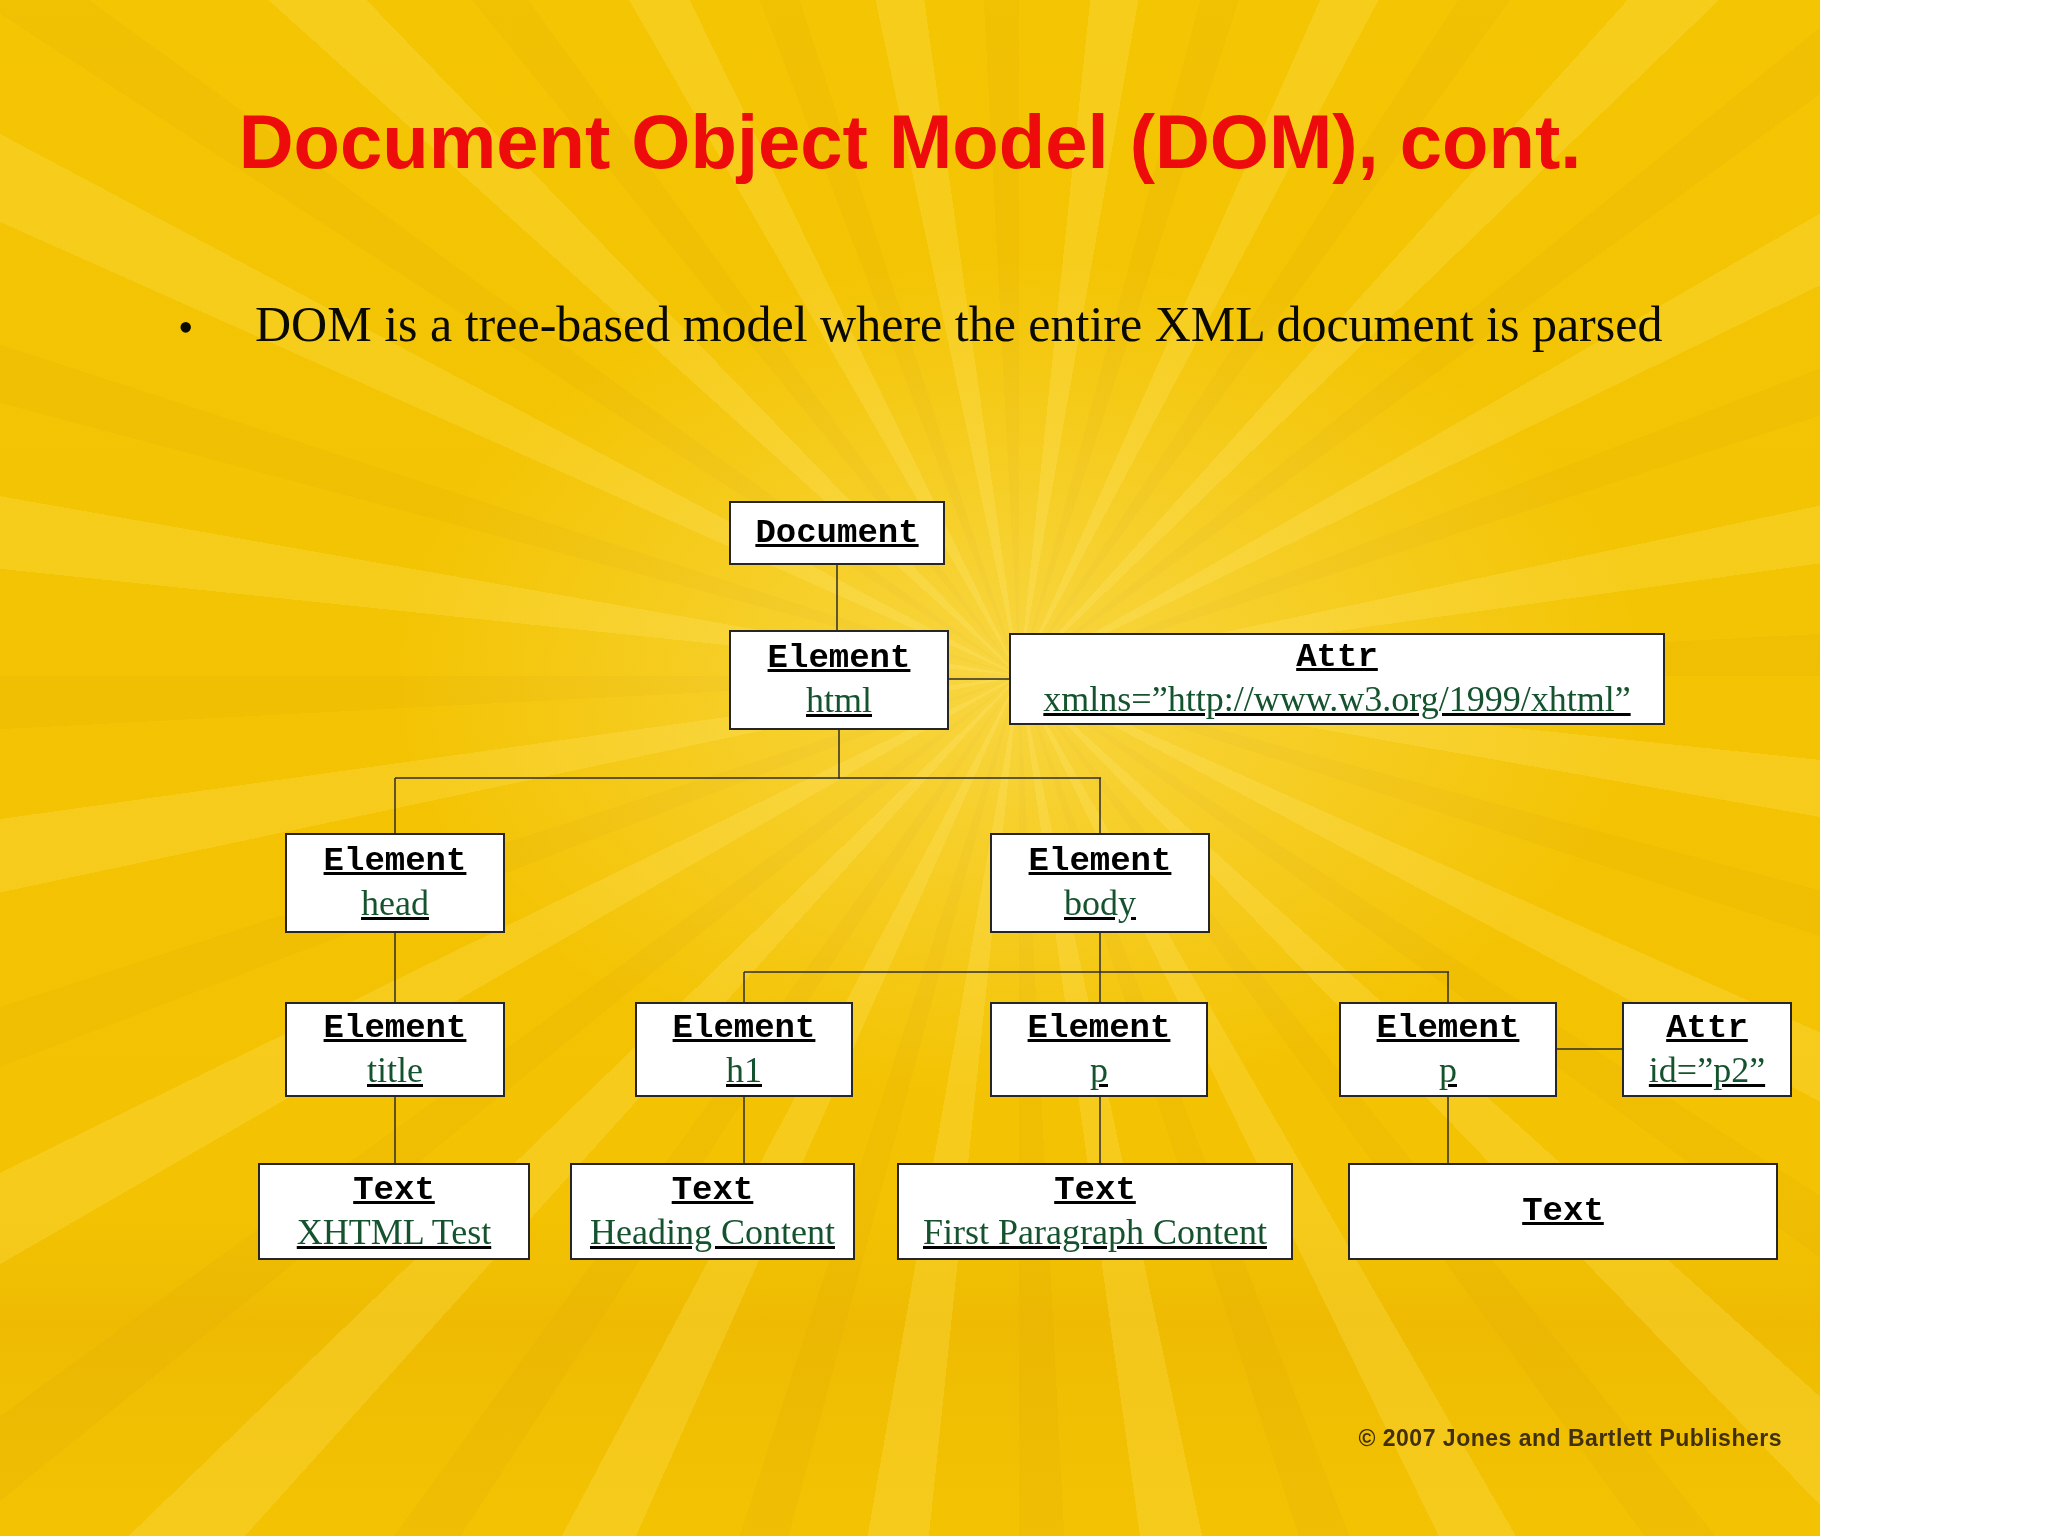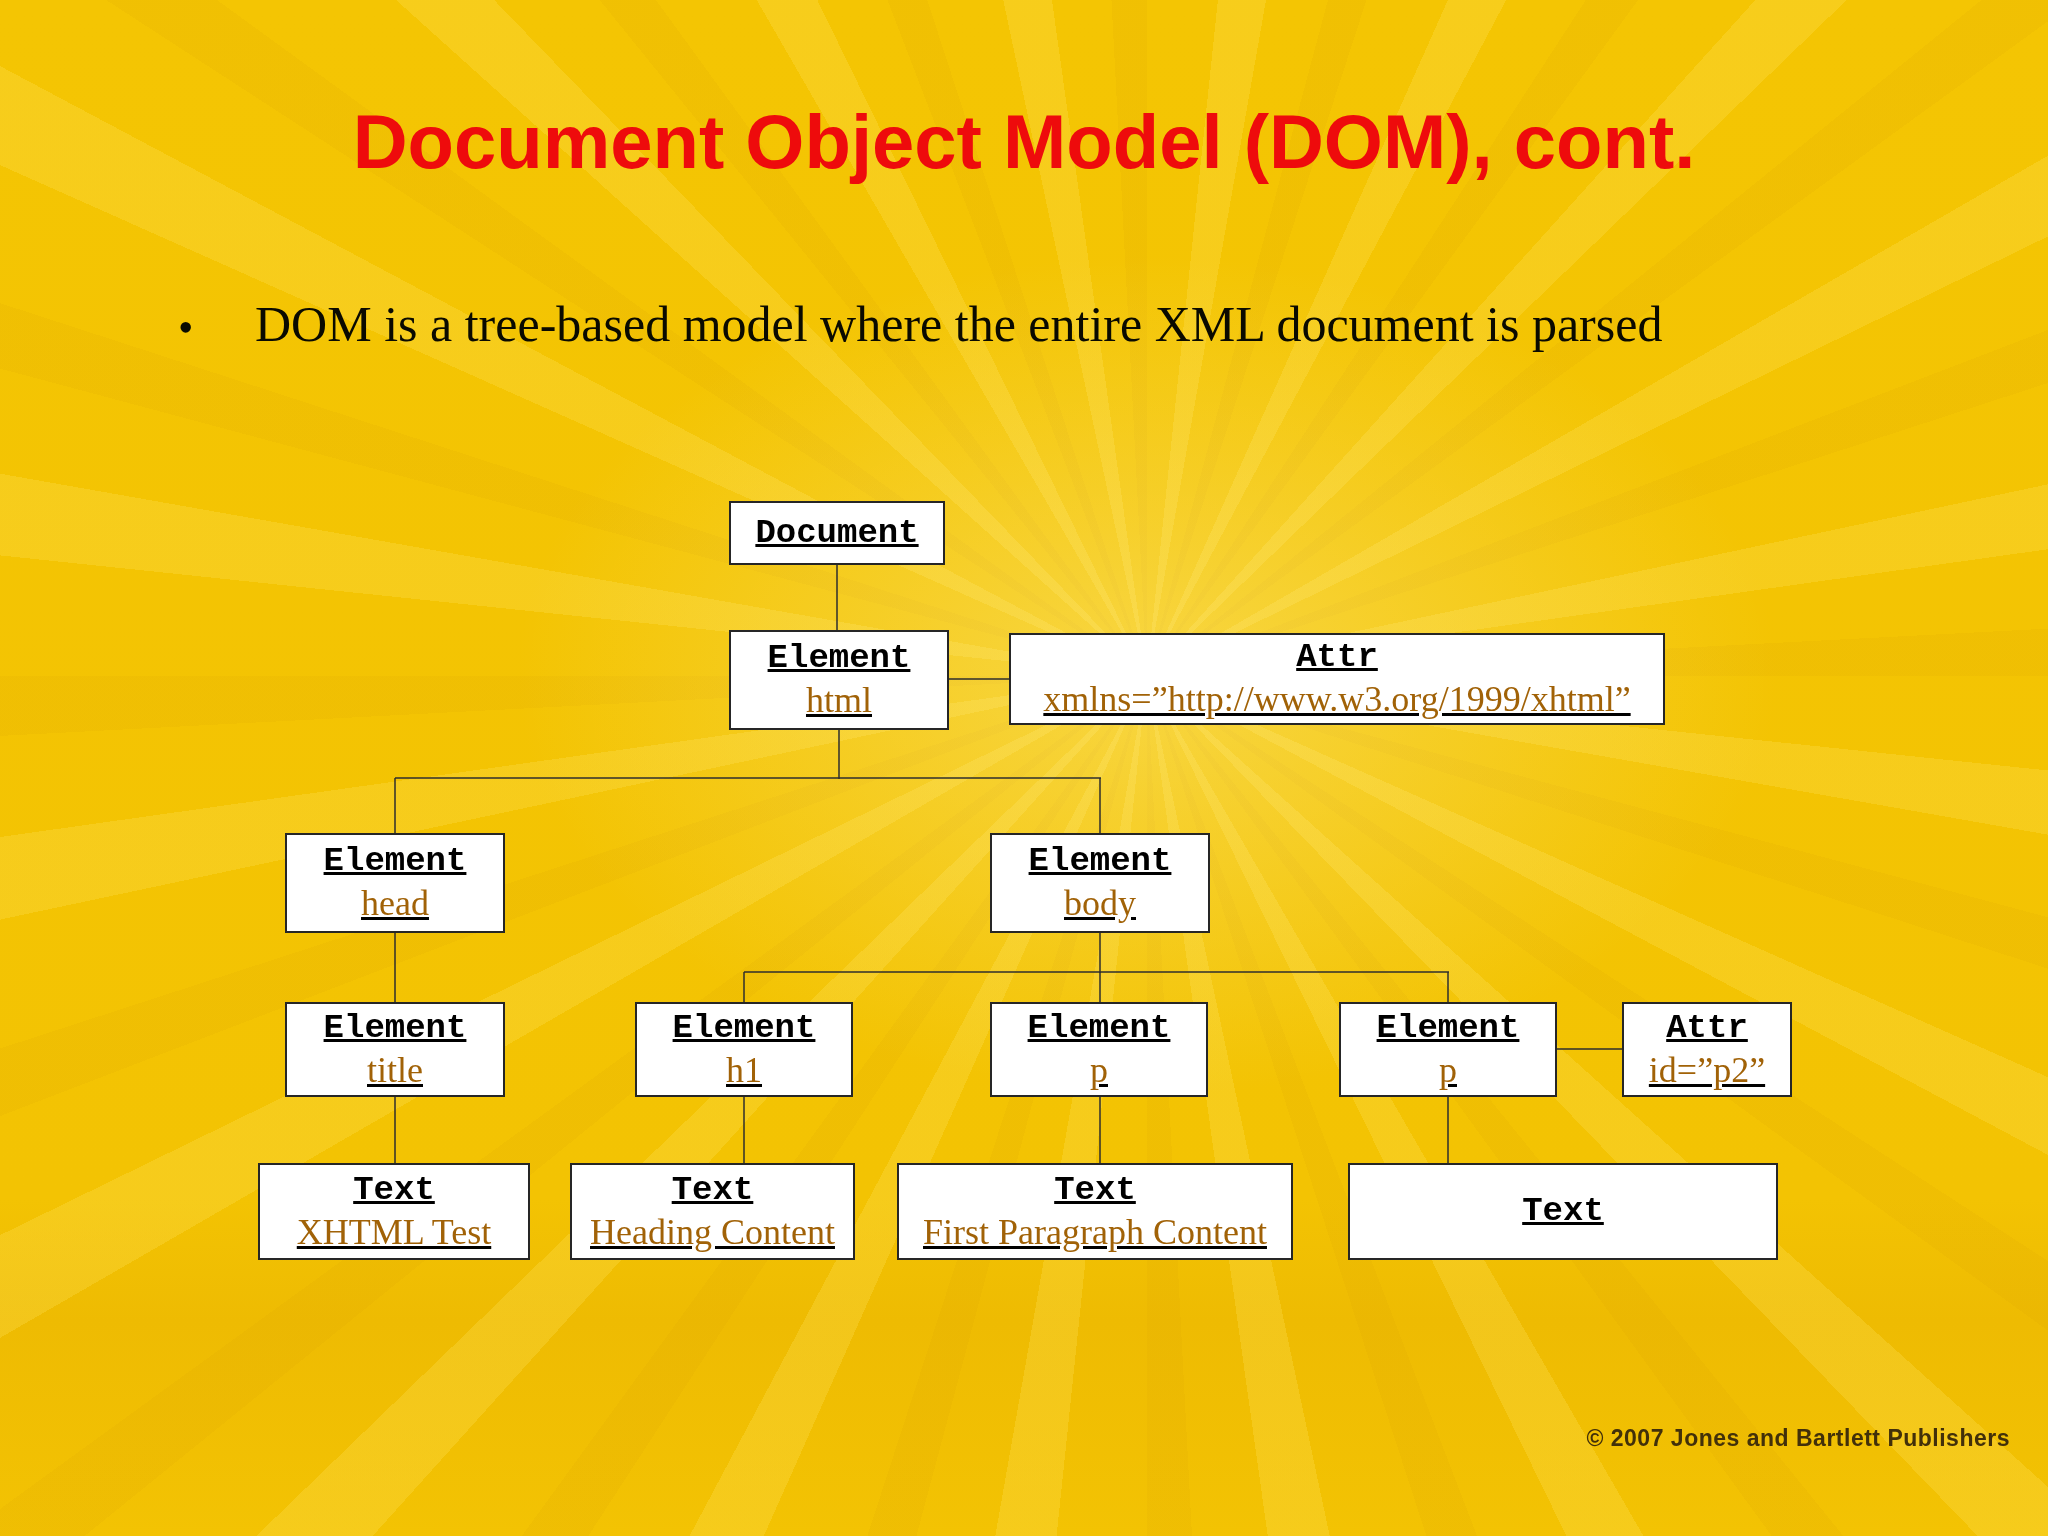--- a/index.html
+++ b/index.html
@@ -8,7 +8,7 @@
     font-family:"Liberation Sans",sans-serif;
   }
   .slide{
-    position:relative;width:2048px;height:1536px;
+    position:relative;width:1820px;height:1536px;
     background:
       radial-gradient(ellipse 900px 600px at 56% 44%, rgba(255,242,160,0.40), rgba(255,242,160,0) 70%),
       repeating-conic-gradient(from -12deg at 56% 44%,

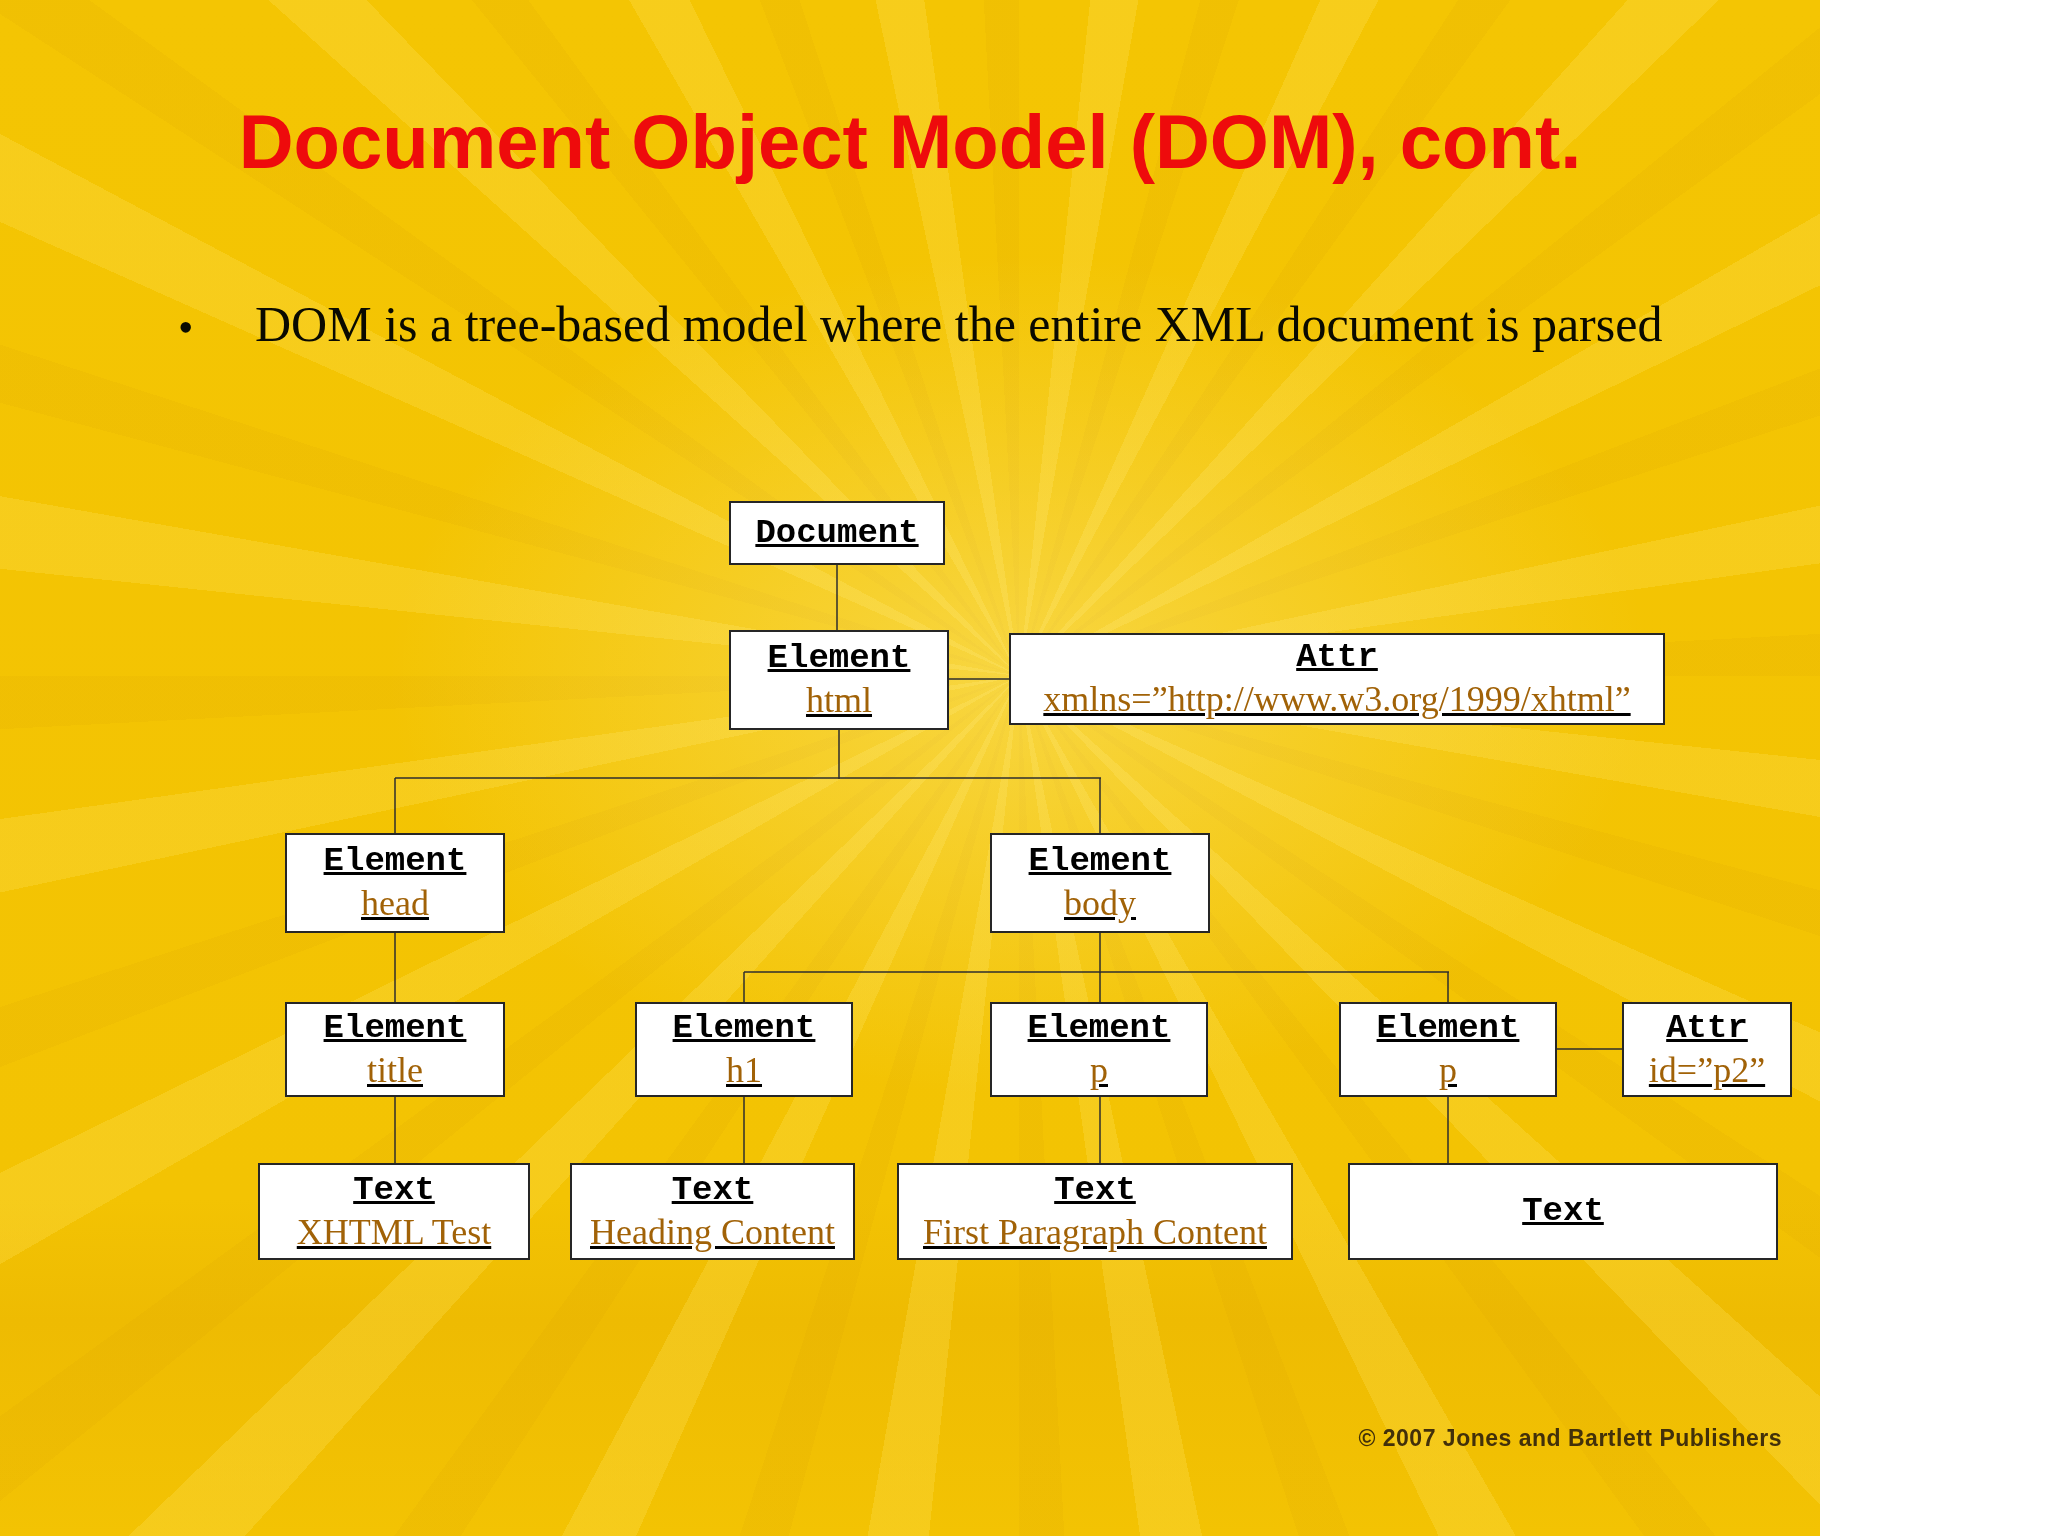--- a/index.html
+++ b/index.html
@@ -56,7 +56,7 @@
   }
   .node-value{
     font-family:"Liberation Serif","DejaVu Serif",serif;
-    font-size:36px;line-height:1.18;color:#a16207;white-space:nowrap;
+    font-size:36px;line-height:1.18;color:#14532d;white-space:nowrap;
   }
   .footer{
     position:absolute;top:1425px;right:38px;

